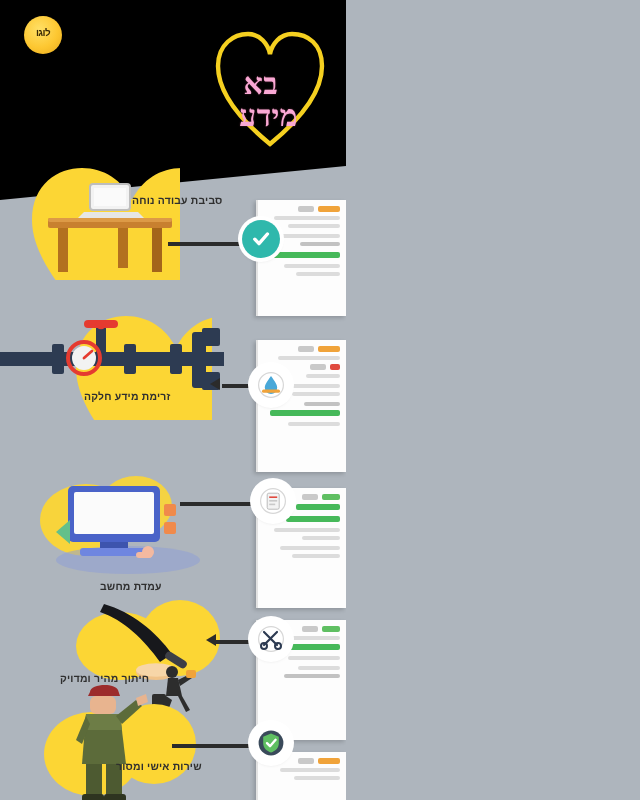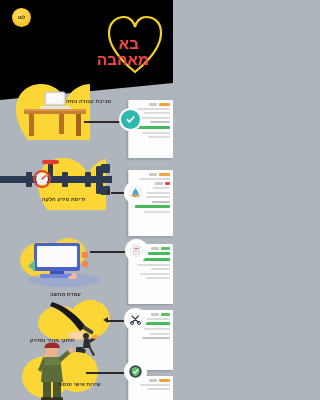--- a/index.html
+++ b/index.html
@@ -30,8 +30,8 @@
   }
   .heart-svg{position:absolute;right:2px;top:0;}
   .title-line{
-    position:absolute;right:26px;color:#ef4444;font-weight:bold;
-    font-family:Liberation Sans, sans-serif;letter-spacing:.2px;
+    position:absolute;right:26px;color:#f9a8d4;font-weight:bold;
+    font-family:Liberation Serif, serif;letter-spacing:.2px;
     text-shadow:0 0 1px rgba(232,99,143,.4);
   }
   .t1{top:21px;font-size:15px;}

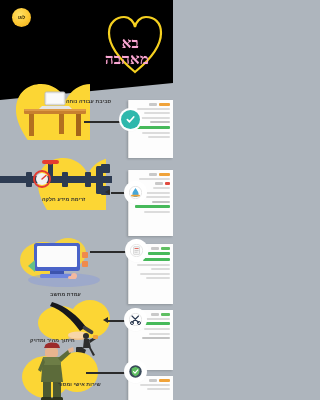--- a/index.html
+++ b/index.html
@@ -114,7 +114,7 @@
         <path d="M28 58 C6 40 2 27 2 19 C2 8 10 3 17 3 C23 3 27 8 28 13 C29 8 33 3 39 3 C47 3 54 8 54 19 C54 27 50 40 28 58 Z" fill="none" stroke="#f5d020" stroke-width="2.2" stroke-linecap="round"></path>
       </svg>
       <div class="title-line t1">בא</div>
-      <div class="title-line t2">מאהבה</div>
+      <div class="title-line t2">מידע</div>
     </div>
   </div>
 

